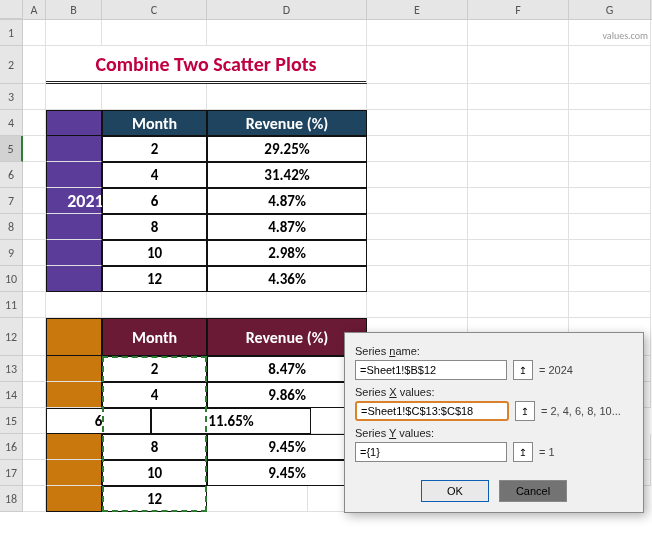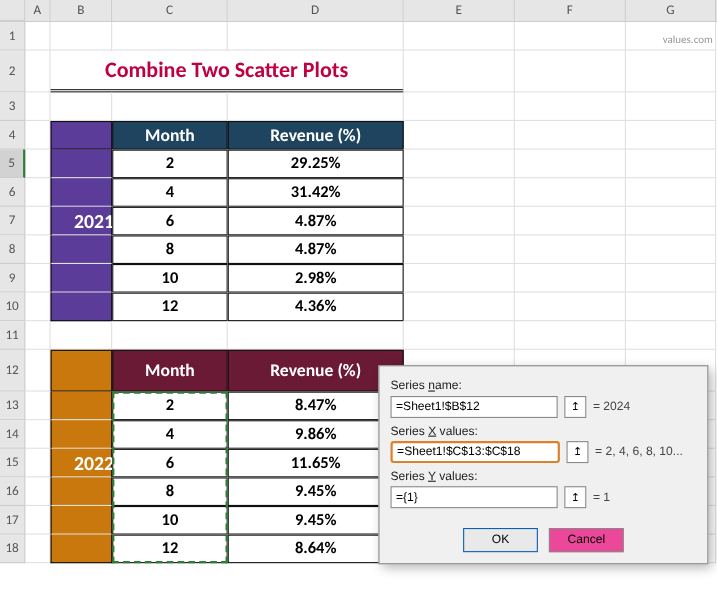--- a/index.html
+++ b/index.html
@@ -276,7 +276,6 @@
         </div>
       <div class="cell-row">
           <div class="cell wA"></div>
-          <div class="cell wB bg2022 year-cell" style="border-left:1px solid #111;border-right:1px solid #111">2022</div>
           <div class="cell wC data-cell">6</div>
           <div class="cell wD data-cell">11.65%</div>
           <div class="cell wE"></div>

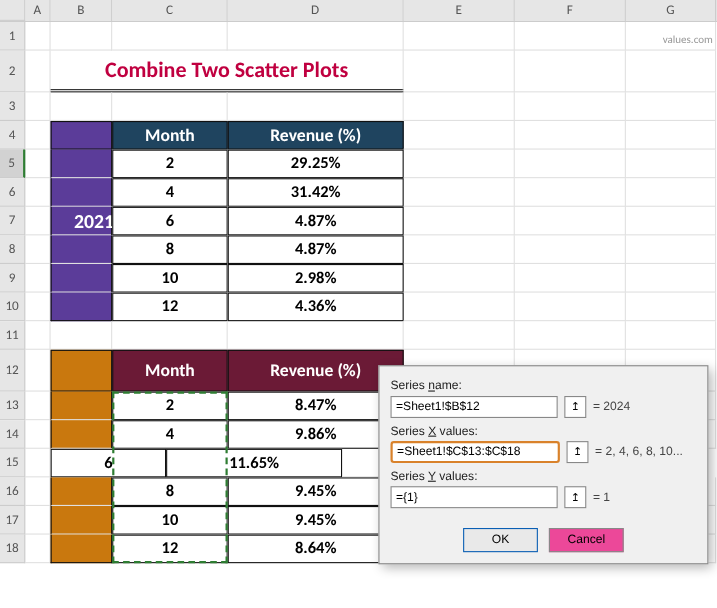--- a/index.html
+++ b/index.html
@@ -304,7 +304,6 @@
           <div class="cell wA"></div>
           <div class="cell wB bg2022" style="border:1px solid #111;border-top:none"></div>
           <div class="cell wC data-cell">12</div>
-          <div class="cell wD data-cell">8.64%</div>
           <div class="cell wE"></div>
           <div class="cell wF"></div>
           <div class="cell wG"></div>

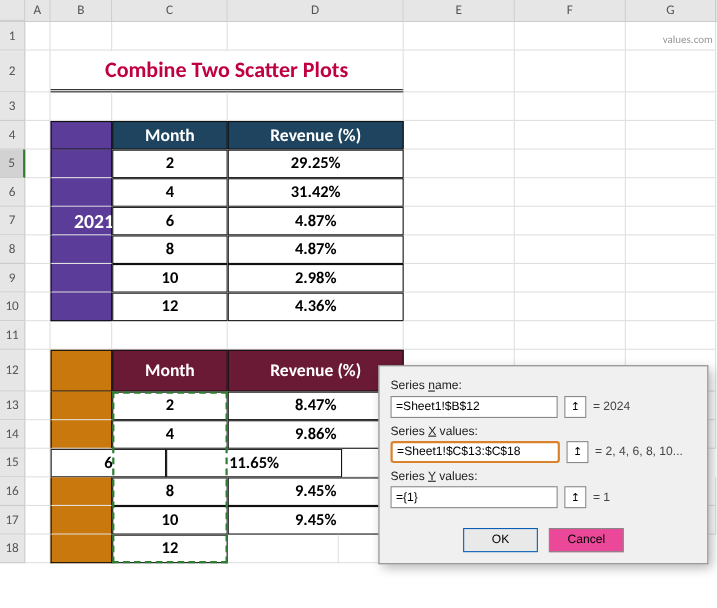--- a/index.html
+++ b/index.html
@@ -99,7 +99,7 @@
 .dlg-btn-ref{width:20px;height:20px;border:1px solid #888;background:#fff;display:flex;align-items:center;justify-content:center;font-size:10px}
 .dlg-eq{color:#444;font-size:11px}
 .dialog-buttons{display:flex;justify-content:center;gap:10px;padding:8px 10px 10px 10px}
-.btn{min-width:68px;height:22px;border:1px solid #888;background:#ec4899;font-size:11px;font-family:inherit}
+.btn{min-width:68px;height:22px;border:1px solid #888;background:#737373;font-size:11px;font-family:inherit}
 .btn.primary{border:1.5px solid #0a5fb4;background:#e9e9e9}
 u.ak{text-decoration:underline}
 </style>

